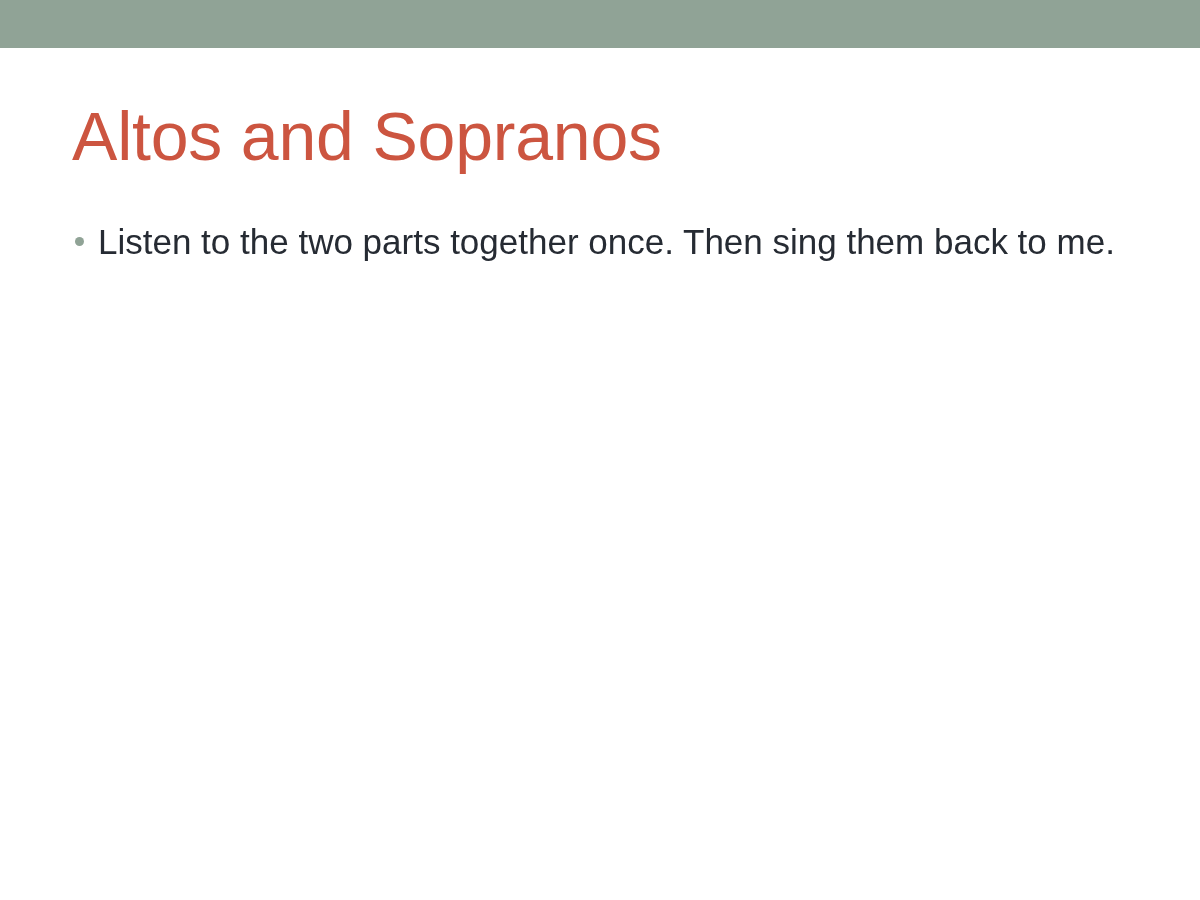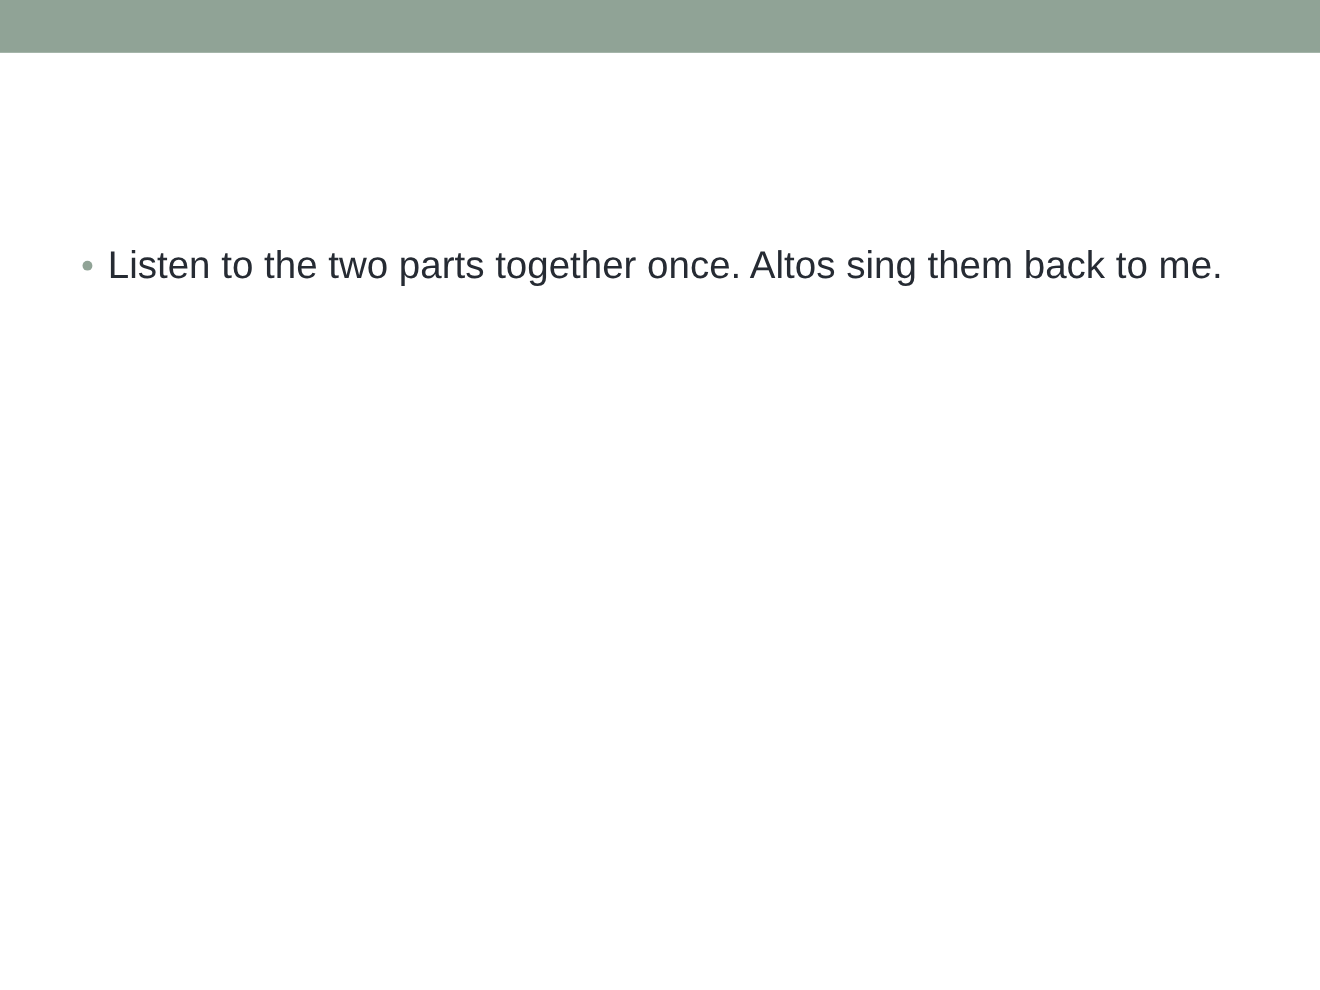--- a/index.html
+++ b/index.html
@@ -96,6 +96,9 @@
 
   <div class="top-band"></div>
 
+  <div class="title-block">
+    <h1 class="slide-title">Altos and Sopranos</h1>
+  </div>
 
   <div class="body-block">
     <ul class="bullet-list">

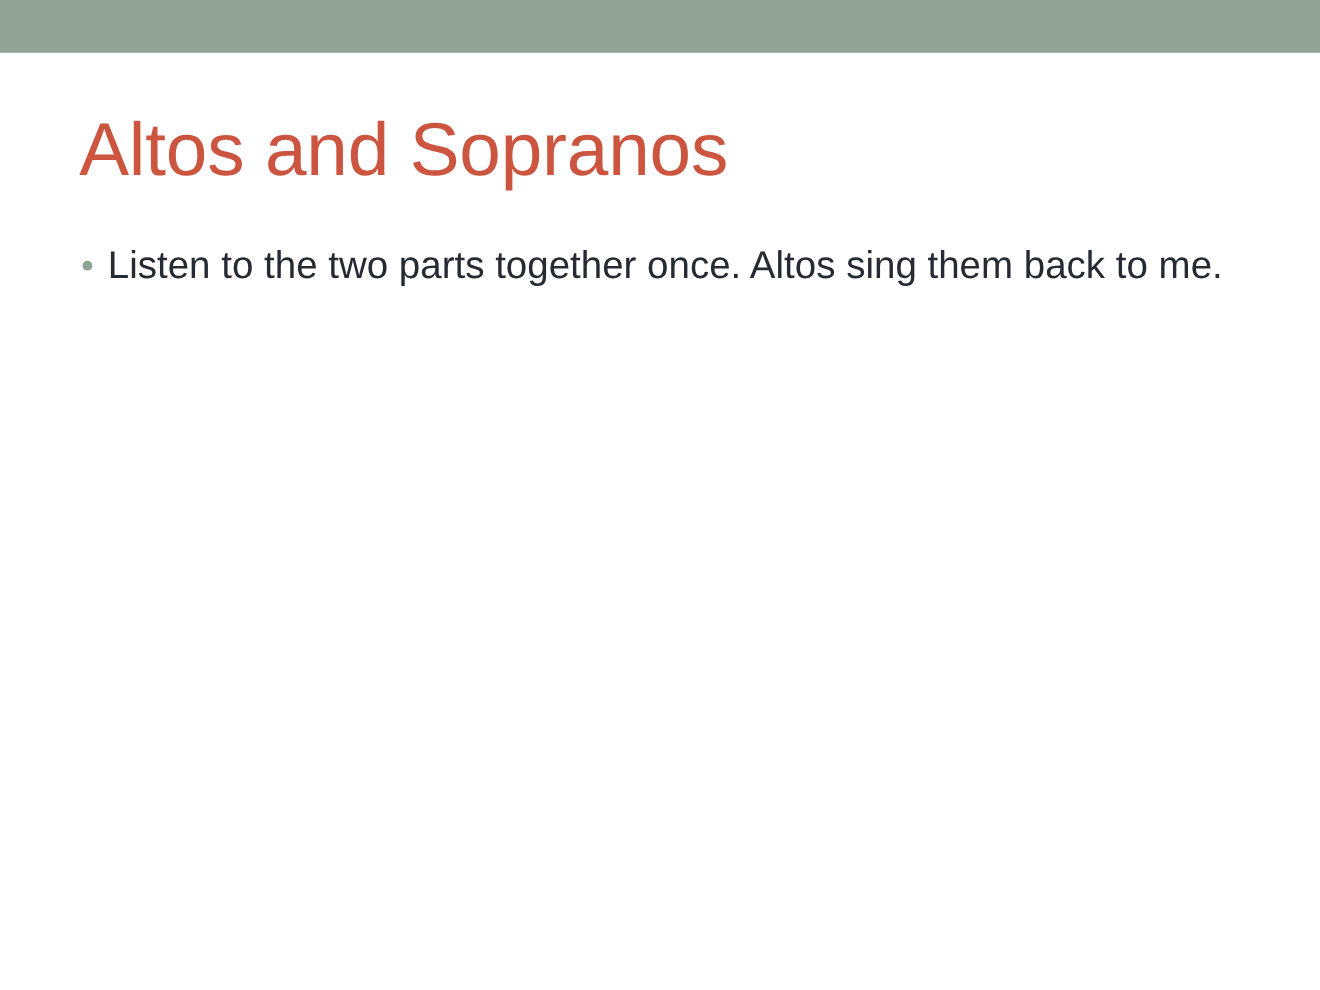--- a/index.html
+++ b/index.html
@@ -104,7 +104,7 @@
     <ul class="bullet-list">
       <li class="bullet-item">
         <span class="bullet-dot"></span>
-        <span class="bullet-text">Listen to the two parts together once. Altos sing them back to me.</span>
+        <span class="bullet-text">Listen to the two parts together once. Then sing them back to me.</span>
       </li>
     </ul>
   </div>

